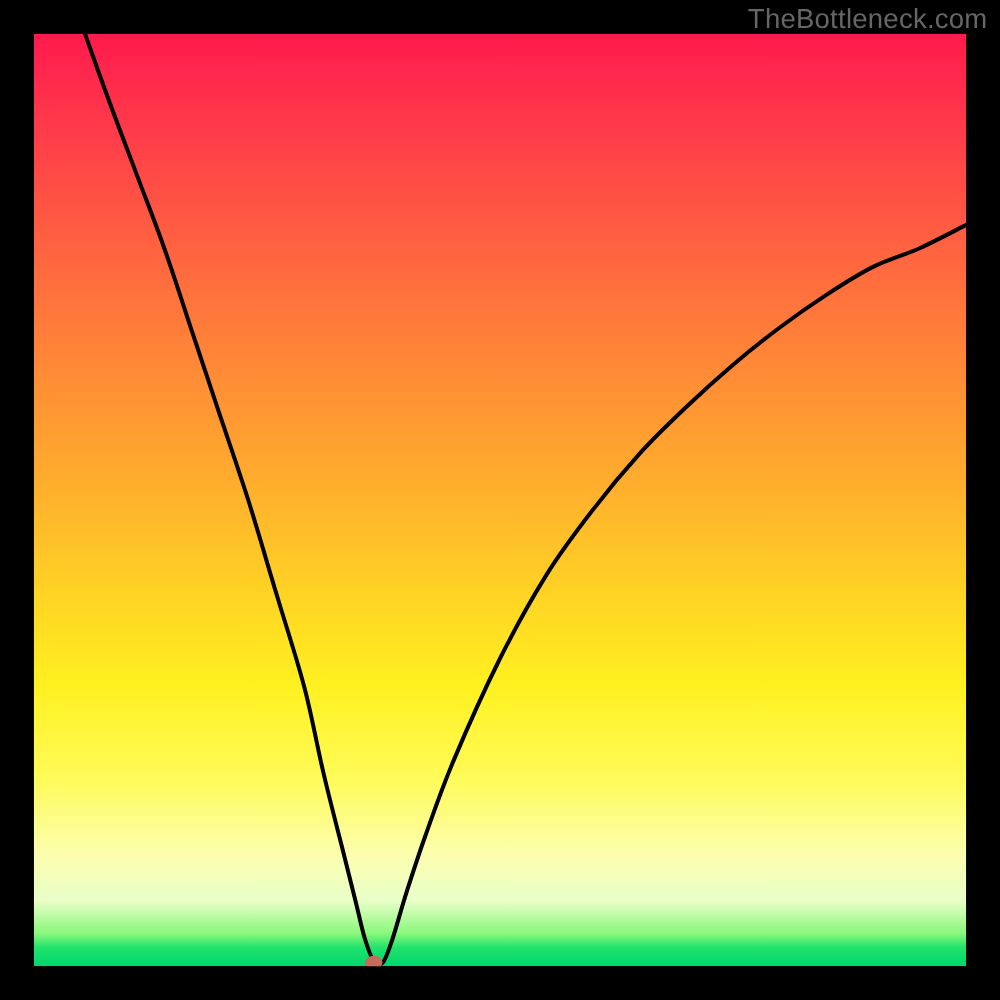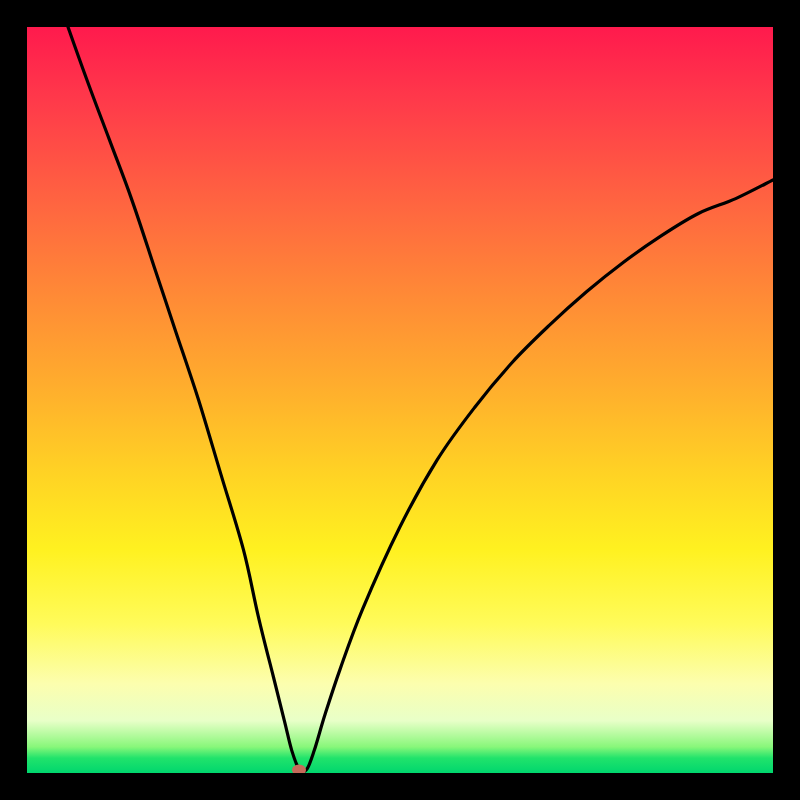--- a/index.html
+++ b/index.html
@@ -77,6 +77,7 @@
 <body>
 
 <div class="frame">
+  <div class="watermark">TheBottleneck.com</div>
   <div class="plot-area">
     <div class="gradient-bg"></div>
     <svg class="curve-svg" viewBox="0 0 746 746" preserveAspectRatio="none">

